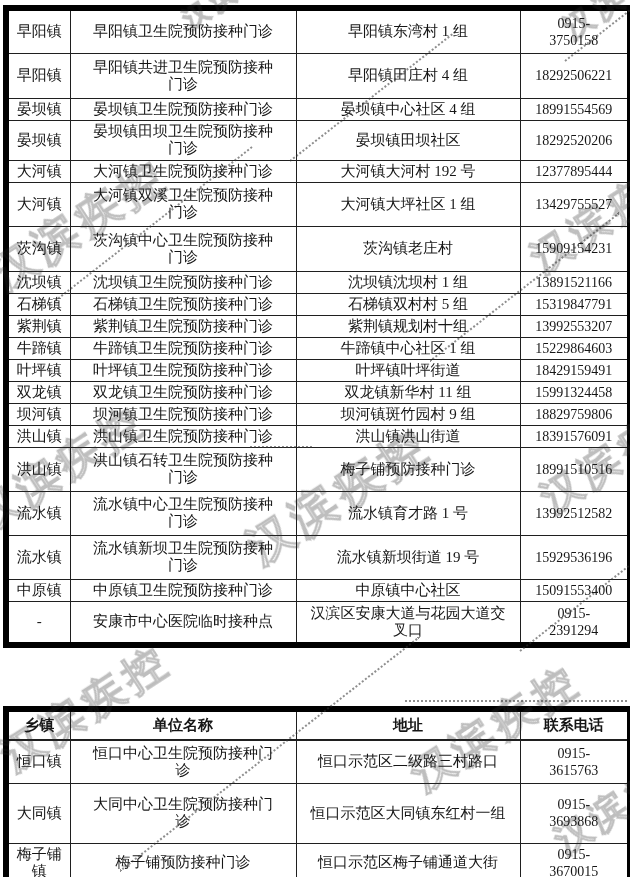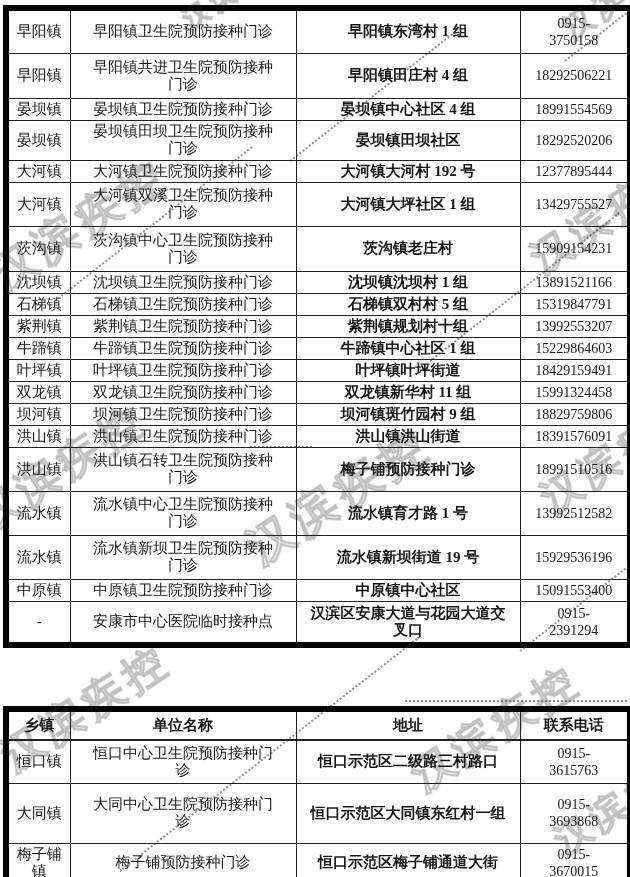--- a/index.html
+++ b/index.html
@@ -41,7 +41,7 @@
   }
   td.c-town{padding:1px 5px;word-break:break-all;}
   td.c-unit{padding:2px 16px;word-break:break-all;}
-  td.c-address{padding:1px 10px;word-break:break-all;font-weight:bold;}
+  td.c-address{padding:1px 10px;word-break:break-all;}
   td.c-phone{
     padding:1px 14px;
     font-size:14px;

